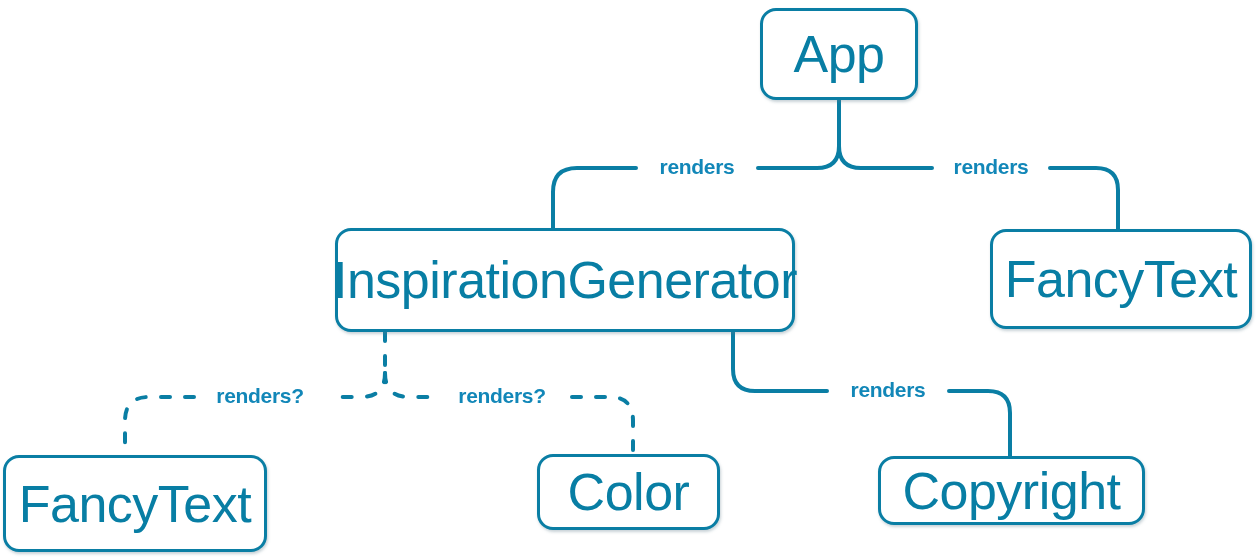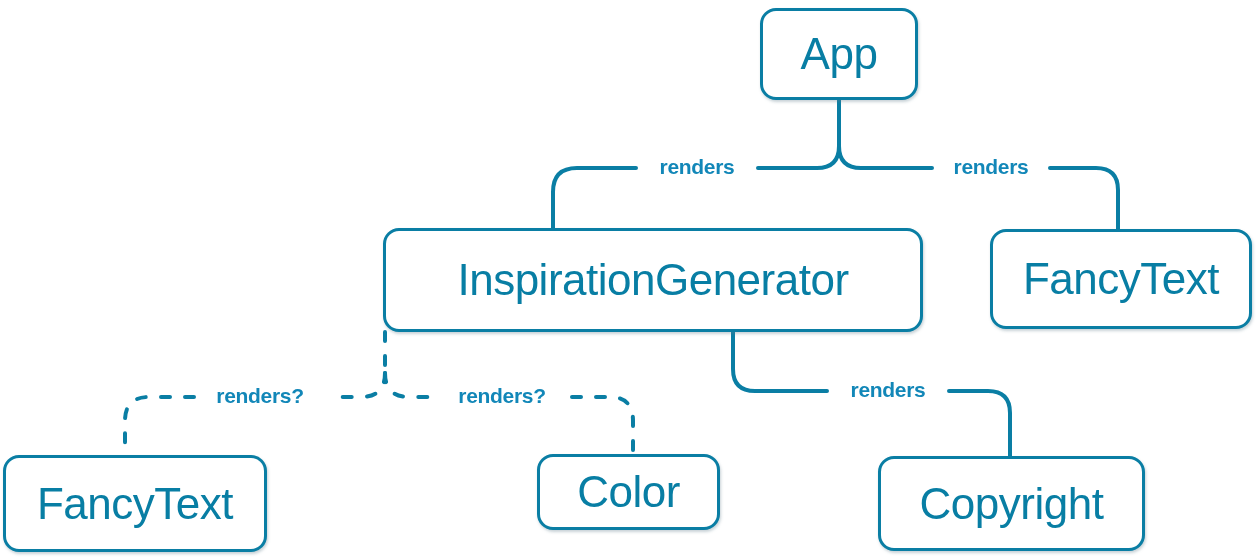--- a/index.html
+++ b/index.html
@@ -46,7 +46,7 @@
     border: 3px solid var(--node-border);
     border-radius: 16px;
     color: var(--node-text);
-    font-size: 44px;
+    font-size: 52px;
     font-weight: 500;
     letter-spacing: -0.5px;
     box-shadow: 1px 2px 3px rgba(96,125,139,0.35);

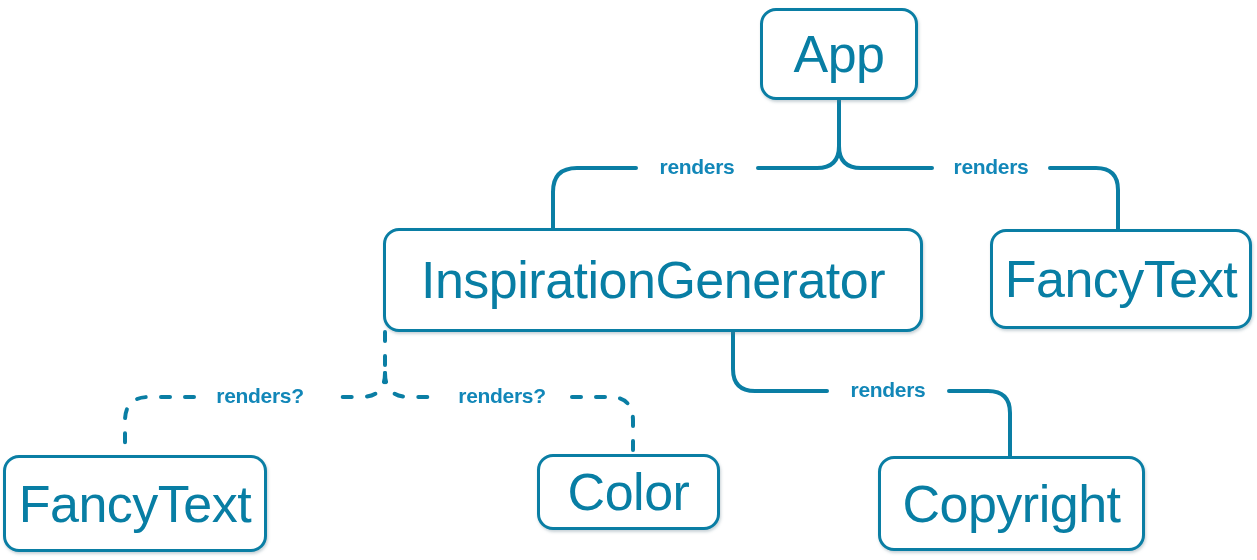--- a/index.html
+++ b/index.html
@@ -63,7 +63,7 @@
   }
   
   .n-app        { left: 760px; top: 8px;   width: 158px; height: 92px; }
-  .n-insp       { left: 335px; top: 228px; width: 540px; height: 104px; margin-left: 48px; }
+  .n-insp       { left: 335px; top: 228px; width: 460px; height: 104px; }
   .n-fancy-top  { left: 990px; top: 229px; width: 262px; height: 100px; }
   .n-fancy-bot  { left: 3px;   top: 455px; width: 264px; height: 97px; }
   .n-color      { left: 537px; top: 454px; width: 183px; height: 76px; }

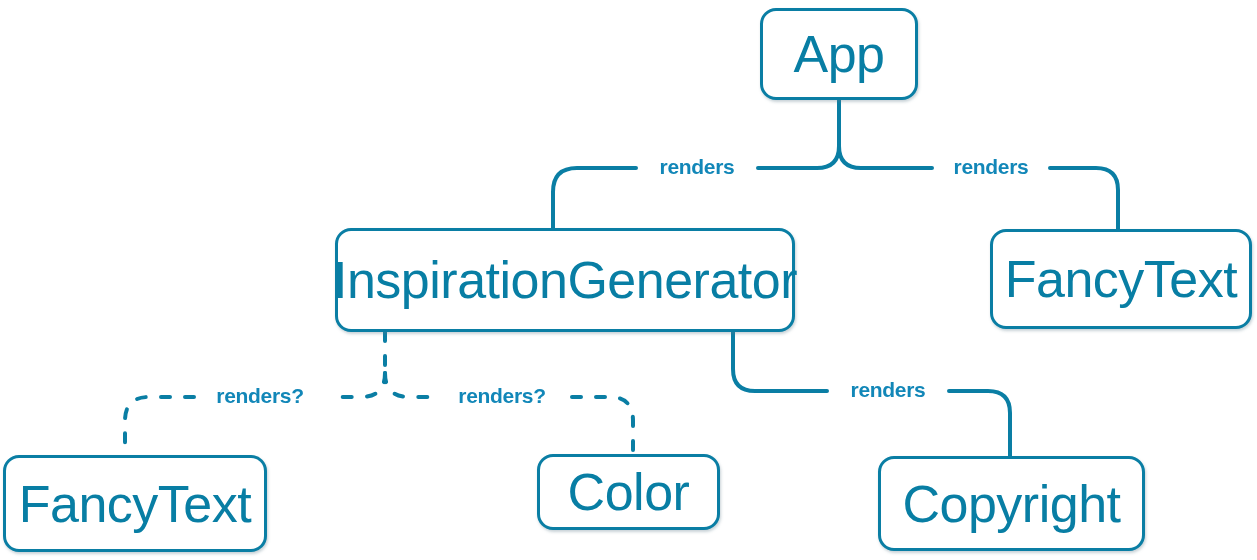--- a/index.html
+++ b/index.html
@@ -67,7 +67,7 @@
   .n-fancy-top  { left: 990px; top: 229px; width: 262px; height: 100px; }
   .n-fancy-bot  { left: 3px;   top: 455px; width: 264px; height: 97px; }
   .n-color      { left: 537px; top: 454px; width: 183px; height: 76px; }
-  .n-copyright  { left: 878px; top: 456px; width: 267px; height: 95px; }
+  .n-copyright  { left: 878px; top: 456px; width: 267px; height: 69px; }
   
   .l-1 { left: 697px; top: 167px; }
   .l-2 { left: 991px; top: 167px; }

